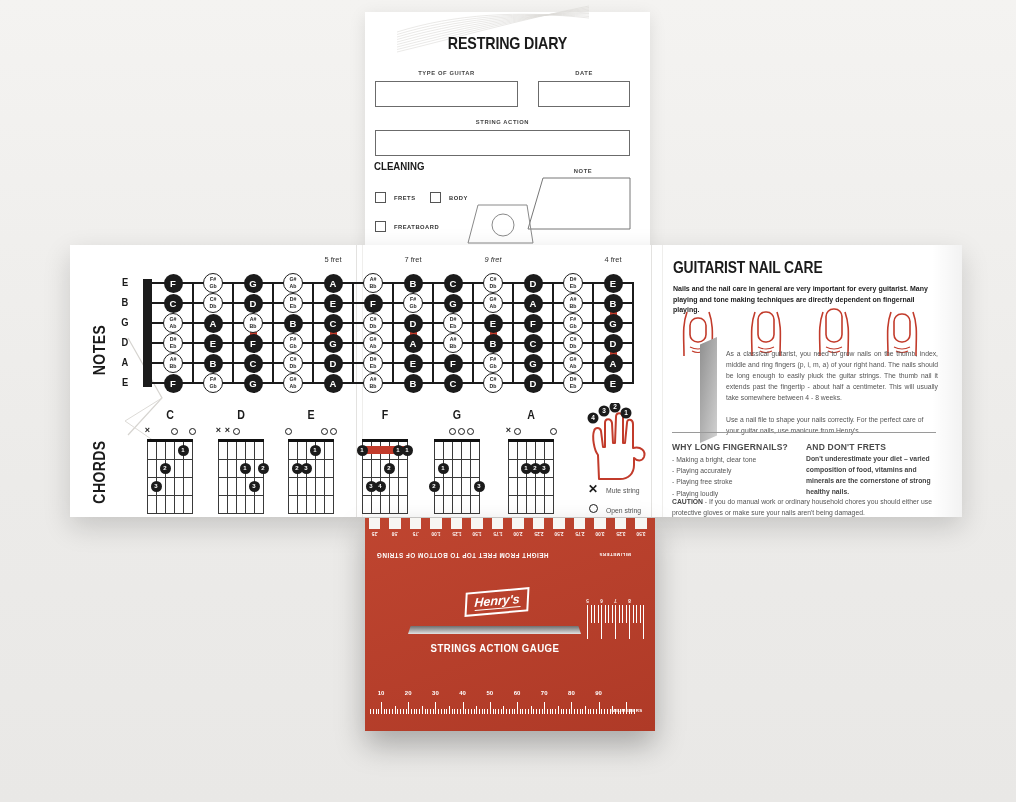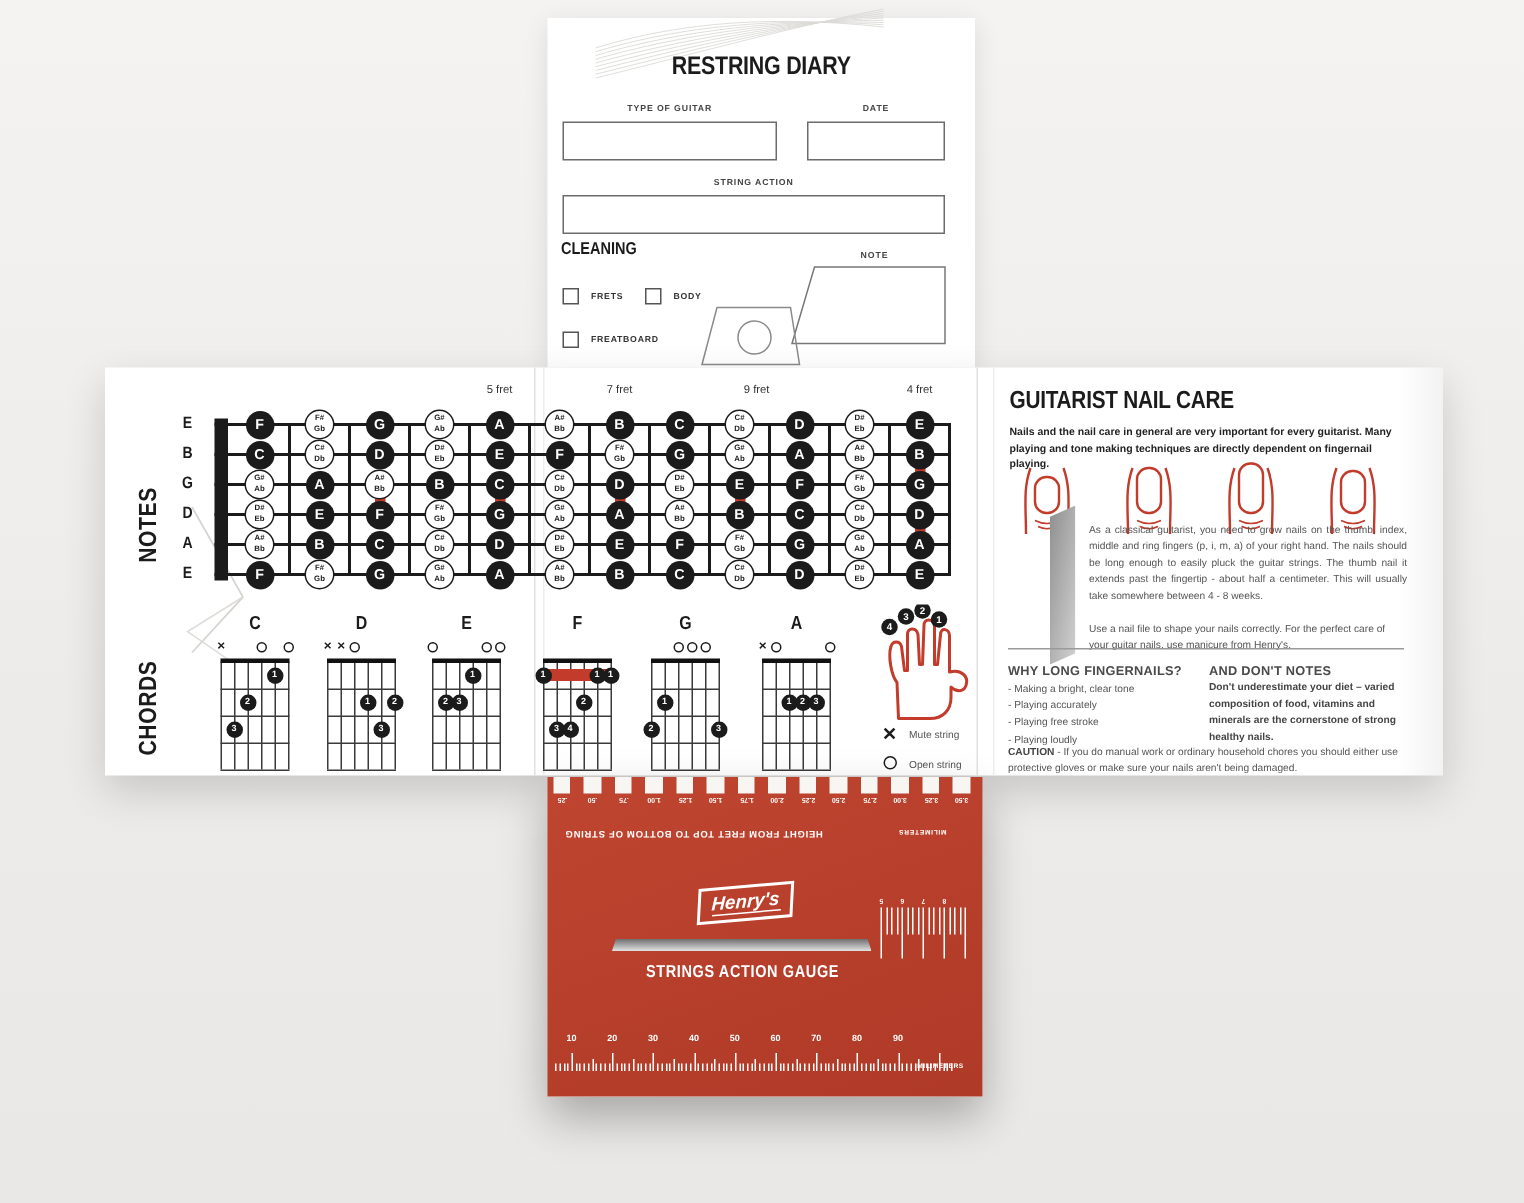--- a/index.html
+++ b/index.html
@@ -111,7 +111,7 @@
         <div style="position: absolute; left: 492px; top: 27px; width: 2px; height: 102px; background: rgb(27, 27, 27);"></div>
         <div style="position: absolute; left: 173px; top: 0px; width: 40px; text-align: center; font-size: 7.5px; color: rgb(51, 51, 51);">5 fret</div>
         <div style="position: absolute; left: 253px; top: 0px; width: 40px; text-align: center; font-size: 7.5px; color: rgb(51, 51, 51);">7 fret</div>
-        <div style="position: absolute; left: 333px; top: 0px; width: 40px; text-align: right; font-size: 7.5px; color: rgb(51, 51, 51);">9 fret</div>
+        <div style="position: absolute; left: 333px; top: 0px; width: 40px; text-align: center; font-size: 7.5px; color: rgb(51, 51, 51); font-style: italic;">9 fret</div>
         <div style="position: absolute; left: 453px; top: 0px; width: 40px; text-align: center; font-size: 7.5px; color: rgb(51, 51, 51);">4 fret</div>
         <div style="position: absolute; left: 23.5px; top: 18.5px; width: 19px; height: 19px; border-radius: 50%; background: rgb(27, 27, 27); color: rgb(255, 255, 255); font-size: 9.5px; font-weight: bold; text-align: center; line-height: 19px; z-index: 2;">F</div>
         <div style="position: absolute; left: 63px; top: 18px; width: 20px; height: 20px; border-radius: 50%; background: rgb(255, 255, 255); border: 1.6px solid rgb(27, 27, 27); color: rgb(27, 27, 27); font-size: 5.2px; font-weight: bold; text-align: center; line-height: 1.35; padding-top: 2.4px; z-index: 2;">F#<br>Gb</div>

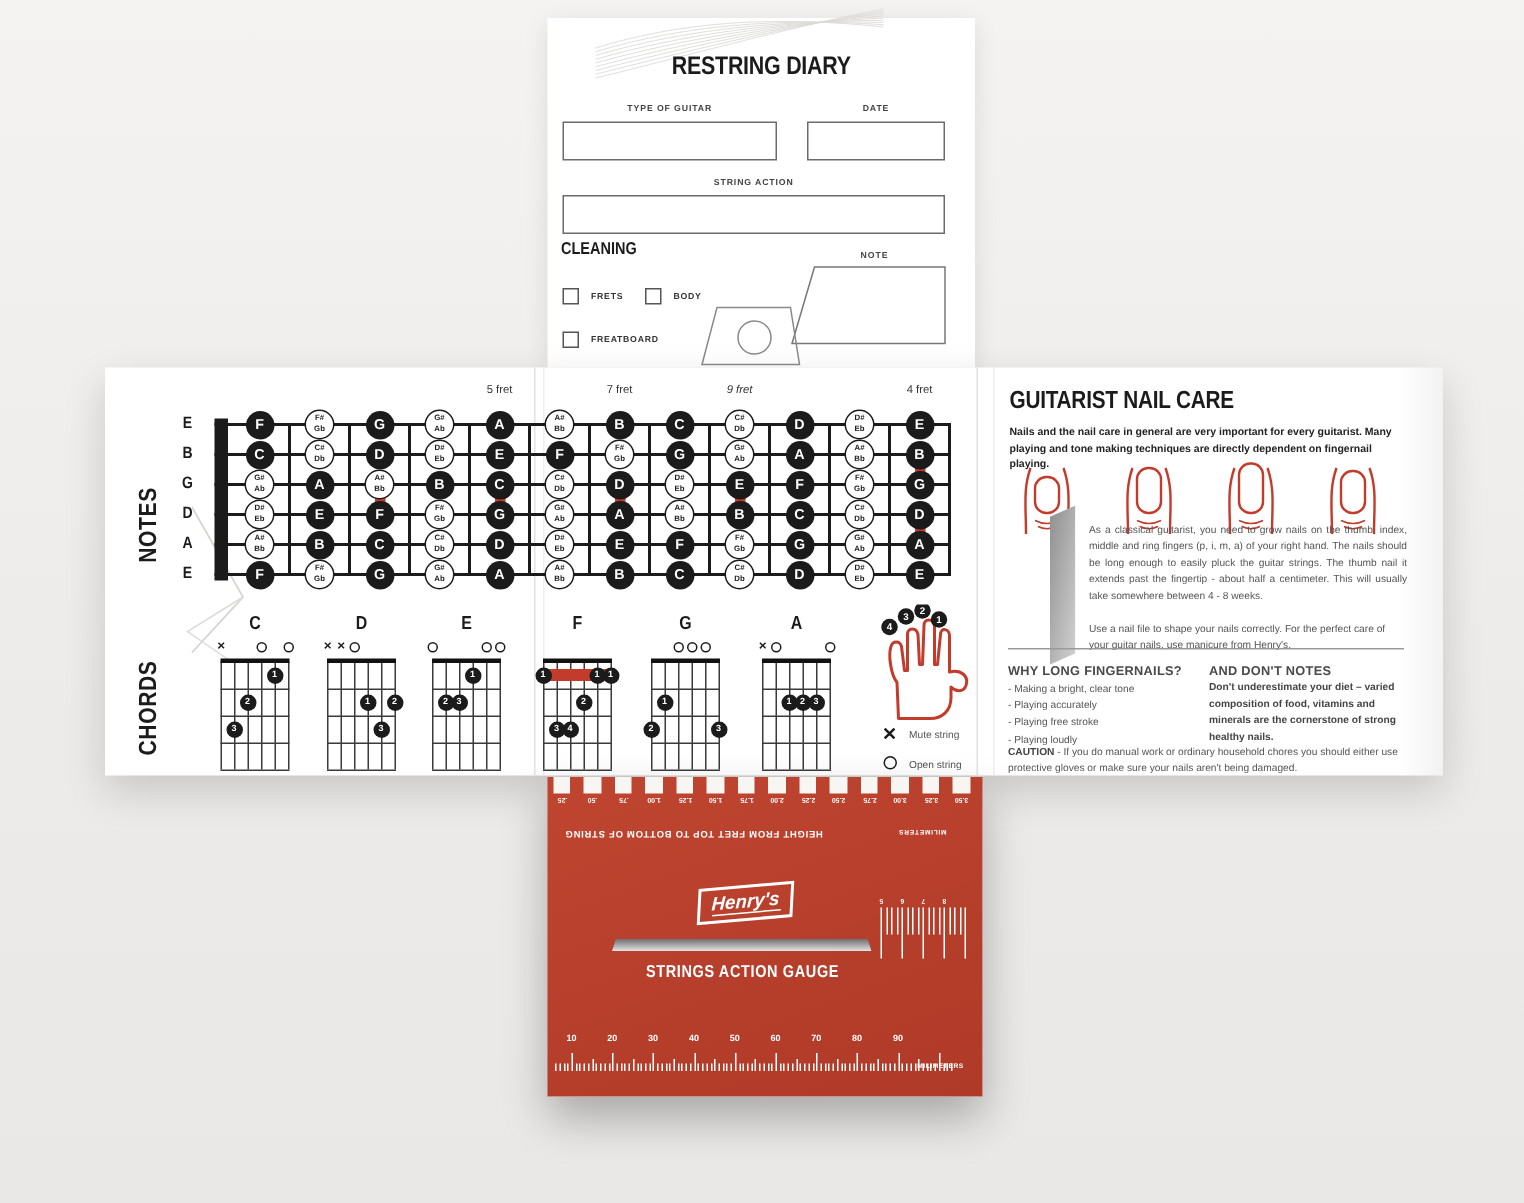--- a/index.html
+++ b/index.html
@@ -379,7 +379,7 @@
         <div class="smalltxt" style="position: static; line-height: 1.65;">- Playing free stroke</div>
         <div class="smalltxt" style="position: static; line-height: 1.65;">- Playing loudly</div>
       </div>
-    <div class="abs colhead" style="left:736px;top:197px;">AND DON'T NOTES</div>
+    <div class="abs colhead" style="left:736px;top:197px;">AND DON'T FRETS</div>
     <div class="abs smalltxt b" style="left:736px;top:209px;width:132px;color:#444;">Don't underestimate your diet – varied composition of food, vitamins and minerals are the cornerstone of strong healthy nails.</div>
     <div class="abs smalltxt" style="left:602px;top:252px;width:280px;">
       <b style="color:#444;">CAUTION</b><span> - If you do manual work or ordinary household chores you should either use protective gloves or make sure your nails aren't being damaged.</span>

